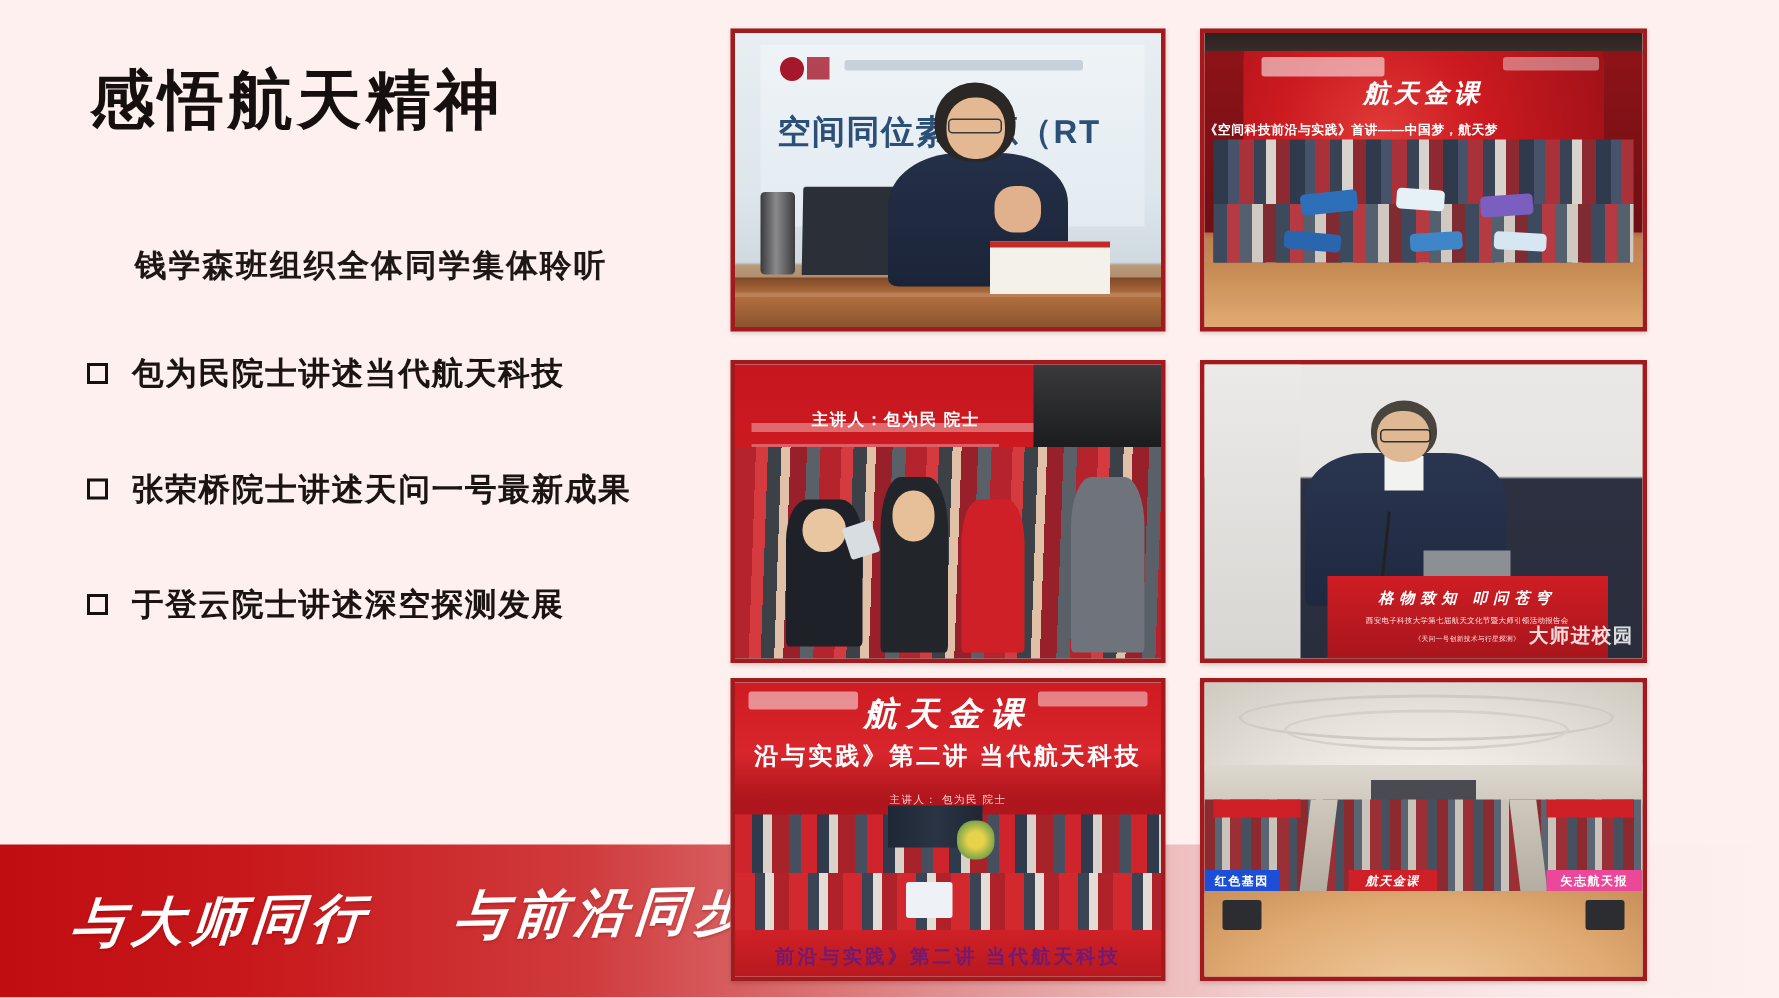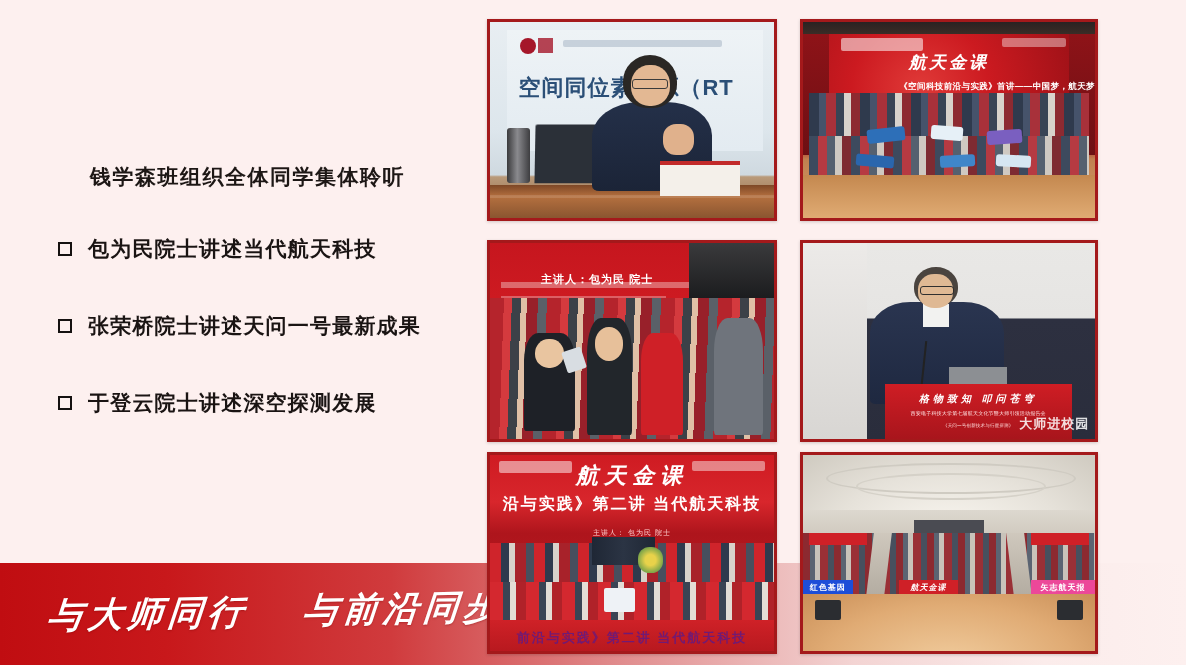--- a/index.html
+++ b/index.html
@@ -185,6 +185,7 @@
   <div class="banner"></div>
   <div class="banner-text">与大师同行    与前沿同步</div>
 
+  <div class="title">感悟航天精神</div>
   <div class="subtitle">钱学森班组织全体同学集体聆听</div>
 
   <div class="bullets">

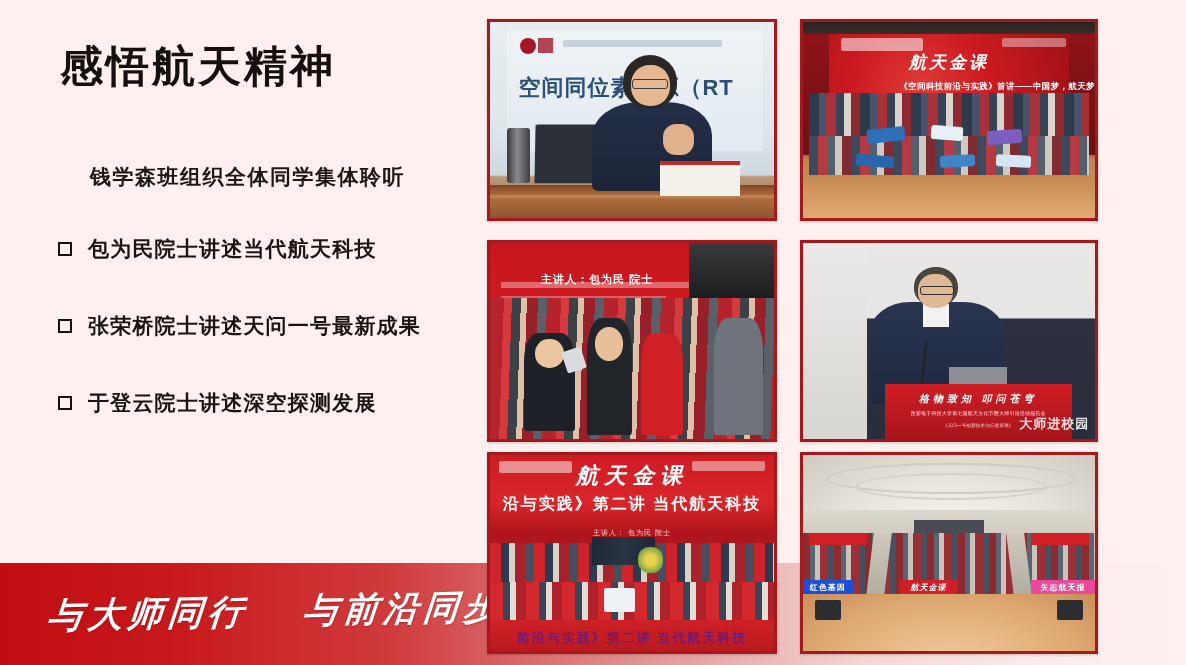--- a/index.html
+++ b/index.html
@@ -91,7 +91,7 @@
   .p2-pillL{position:absolute;left:0;top:6%;width:9%;height:62%;background:linear-gradient(180deg,#8e1318,#6d0f13);}
   .p2-pillR{position:absolute;right:0;top:6%;width:9%;height:62%;background:linear-gradient(180deg,#8e1318,#6d0f13);}
   .p2-t1{position:absolute;left:0;right:0;top:15%;text-align:center;color:#fff;font-size:17px;font-weight:700;font-style:italic;letter-spacing:3px;font-family:"Liberation Serif",serif;}
-  .p2-t2{position:absolute;left:0;right:0;top:30%;text-align:right;color:#fff;font-size:8.5px;font-weight:700;letter-spacing:.4px;}
+  .p2-t2{position:absolute;left:0;right:0;top:30%;text-align:left;color:#fff;font-size:8.5px;font-weight:700;letter-spacing:.4px;}
   .p2-t3{position:absolute;left:0;right:0;top:41%;text-align:center;color:#ffd9a8;font-size:7px;letter-spacing:1px;}
   .p2-logos{position:absolute;left:13%;top:8%;width:28%;height:7%;background:rgba(255,255,255,.55);border-radius:2px;}
   .p2-logos2{position:absolute;right:10%;top:8%;width:22%;height:5%;background:rgba(255,255,255,.4);border-radius:2px;}

